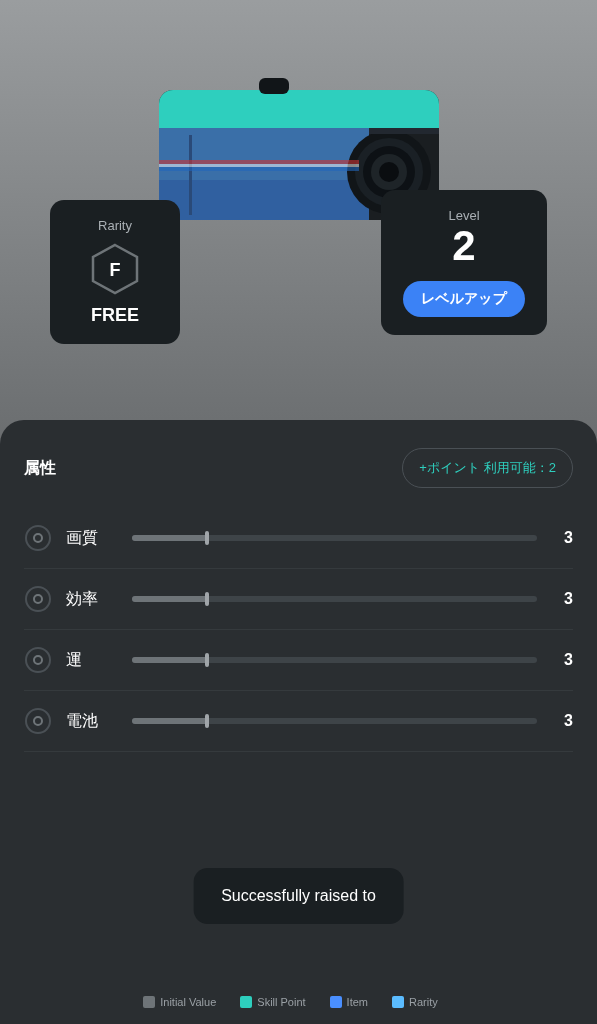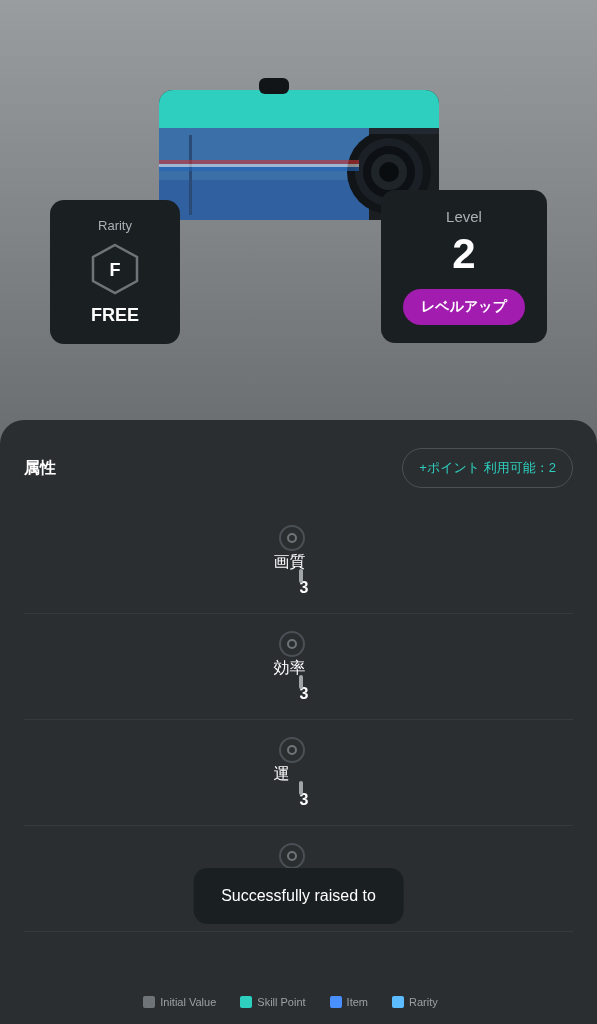--- a/index.html
+++ b/index.html
@@ -80,9 +80,8 @@
       z-index: 10;
     }
     .level-card .card-title {
-      font-size: 15px;
+      font-size: 13px;
       color: #aab0b5;
-      margin-bottom: 6px;
       font-weight: 500;
     }
     .level-number {

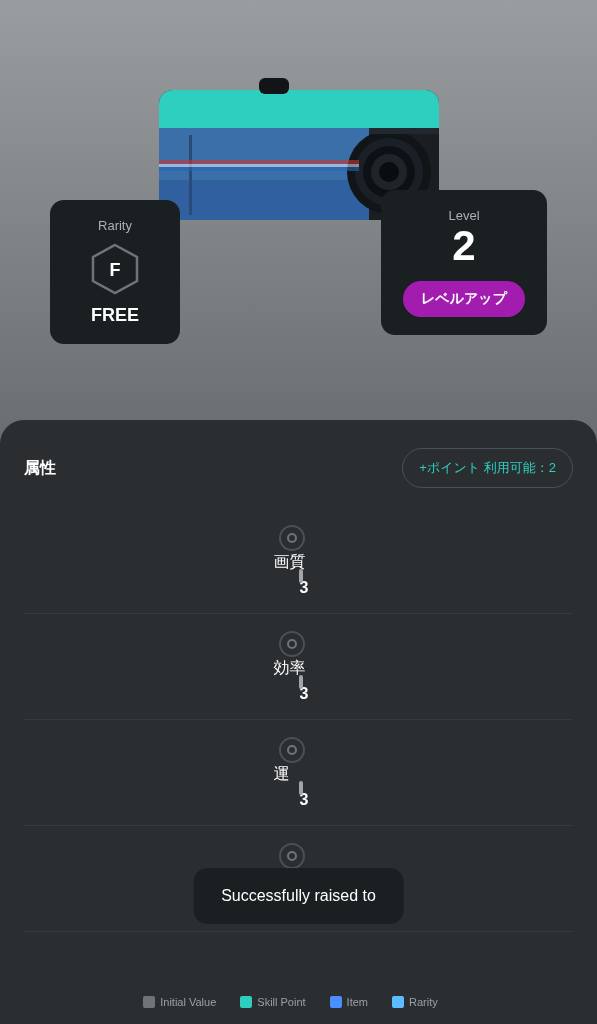--- a/index.html
+++ b/index.html
@@ -92,7 +92,7 @@
       margin-bottom: 12px;
     }
     .levelup-btn {
-      background: #a21caf;
+      background: #3b82f6;
       color: white;
       border: none;
       border-radius: 22px;

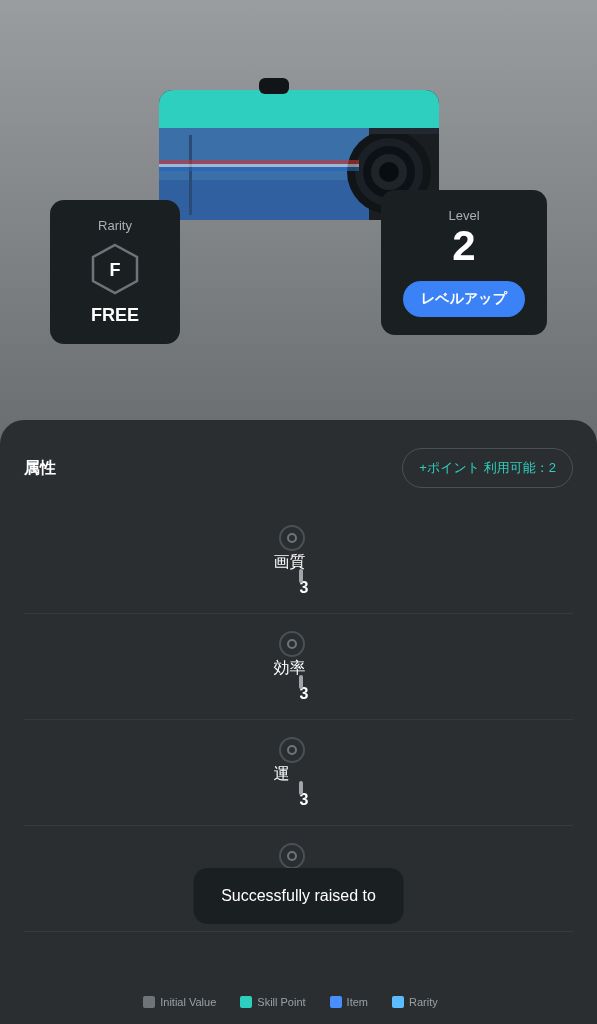--- a/index.html
+++ b/index.html
@@ -147,7 +147,6 @@
       align-items: center;
       padding: 16px 0;
       border-bottom: 1px solid #353a3d;
-      flex-direction: column;
     }
     .attr-icon {
       width: 28px;

